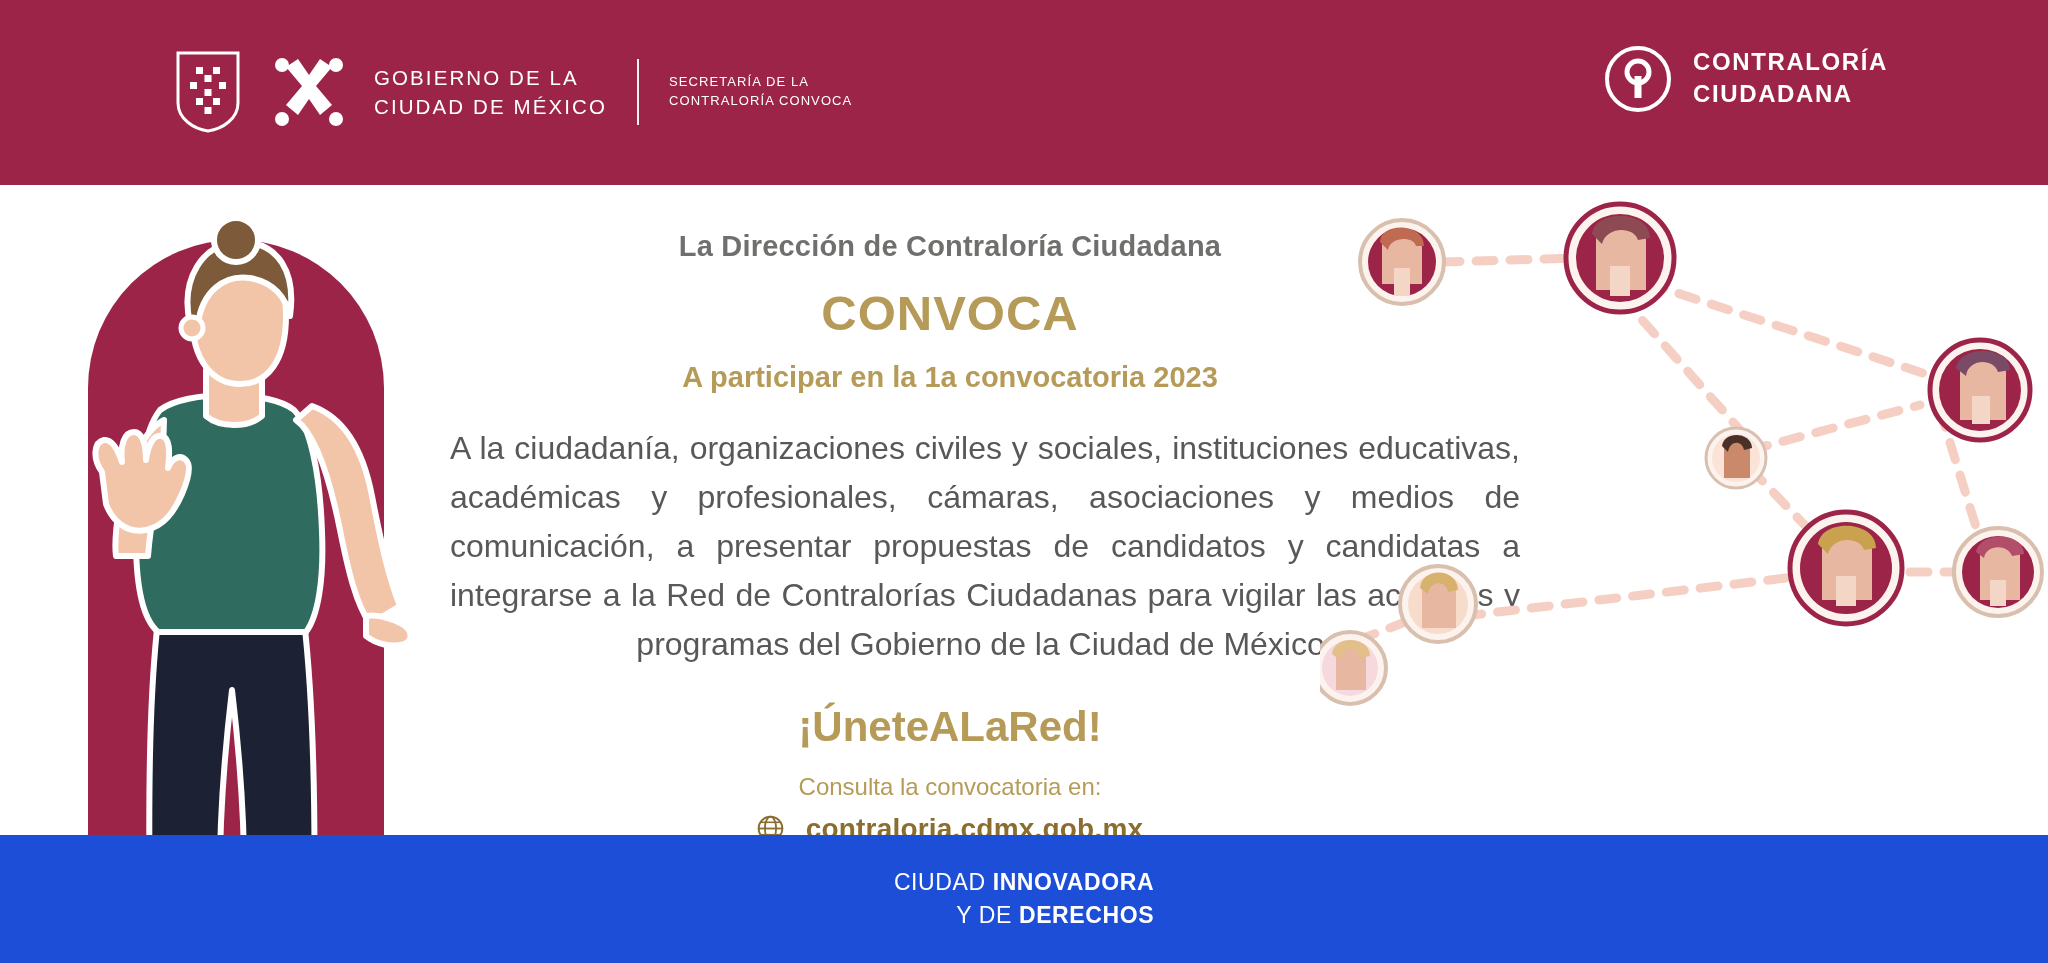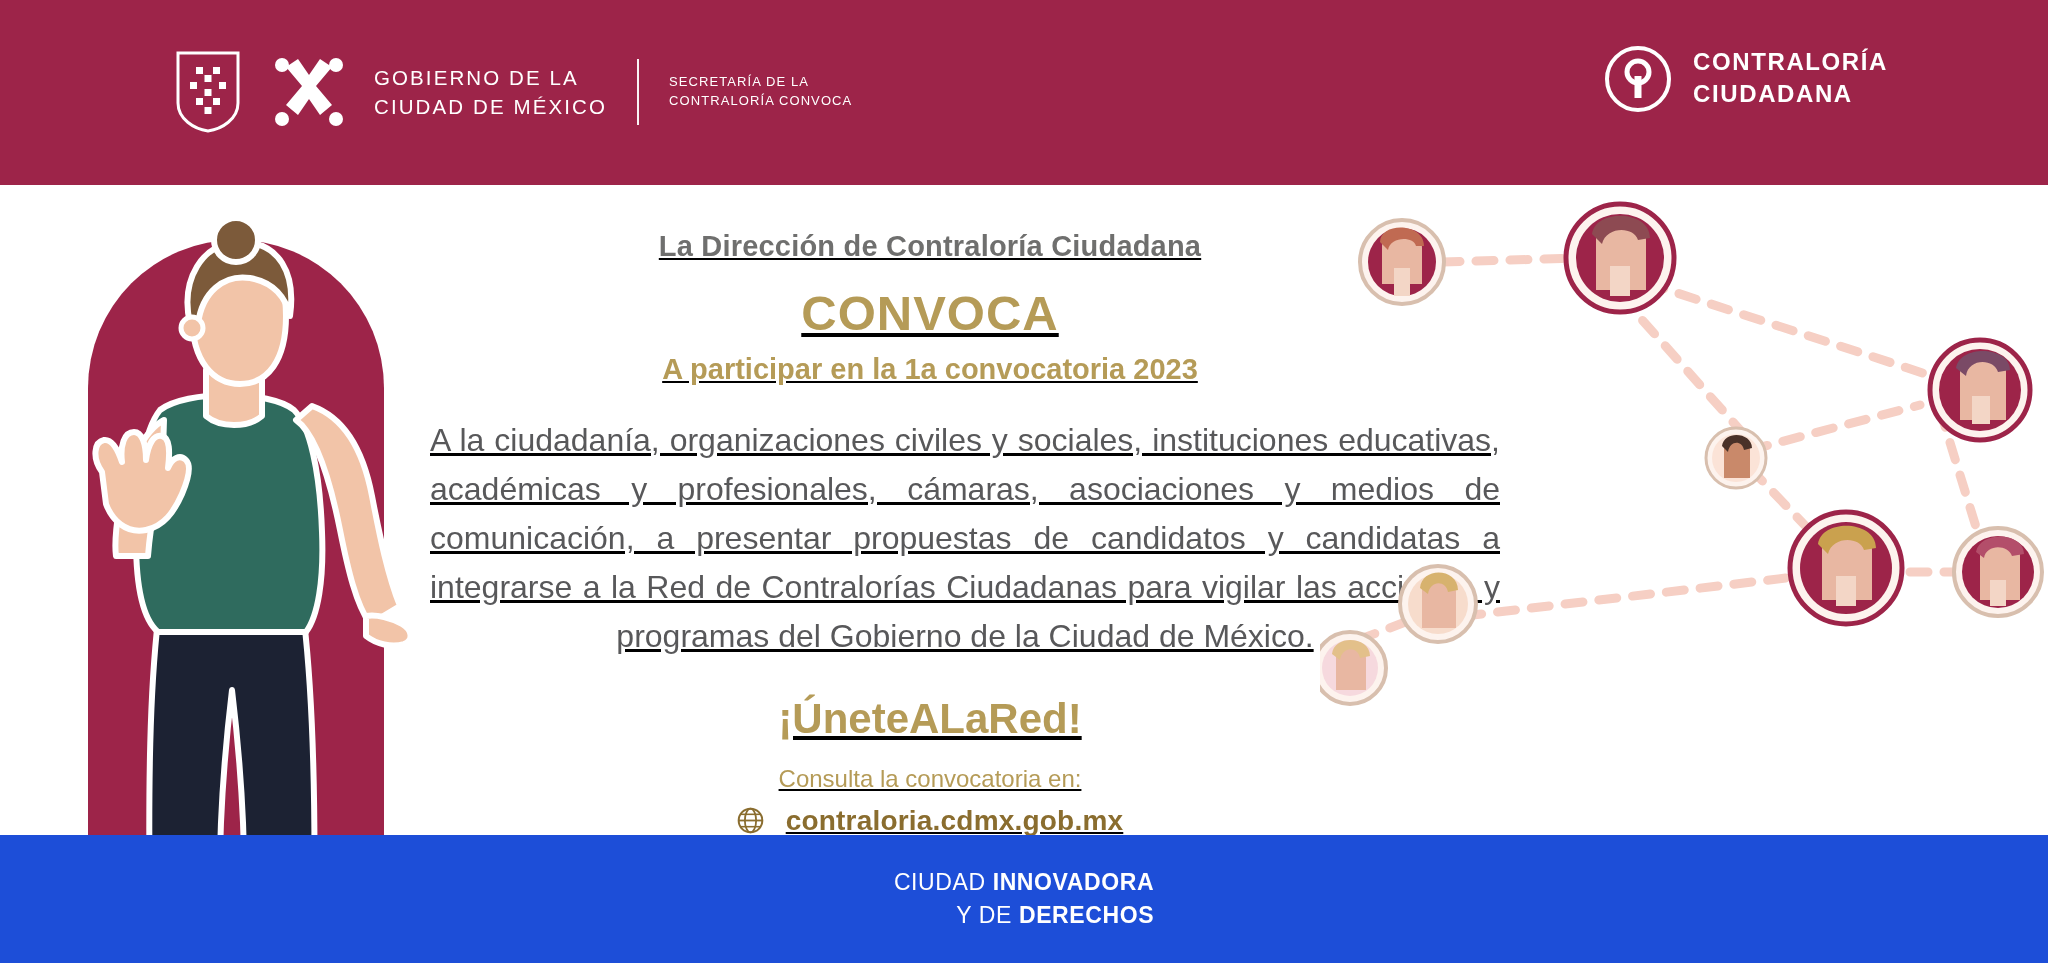--- a/index.html
+++ b/index.html
@@ -145,11 +145,10 @@
   
   .center {
     position: absolute;
-    left: 430px;
+    left: 450px;
     top: 200px;
     width: 1000px;
     text-align: center;
-    text-decoration: underline;
   }
   .line-1 {
     color: #6f6f6e;

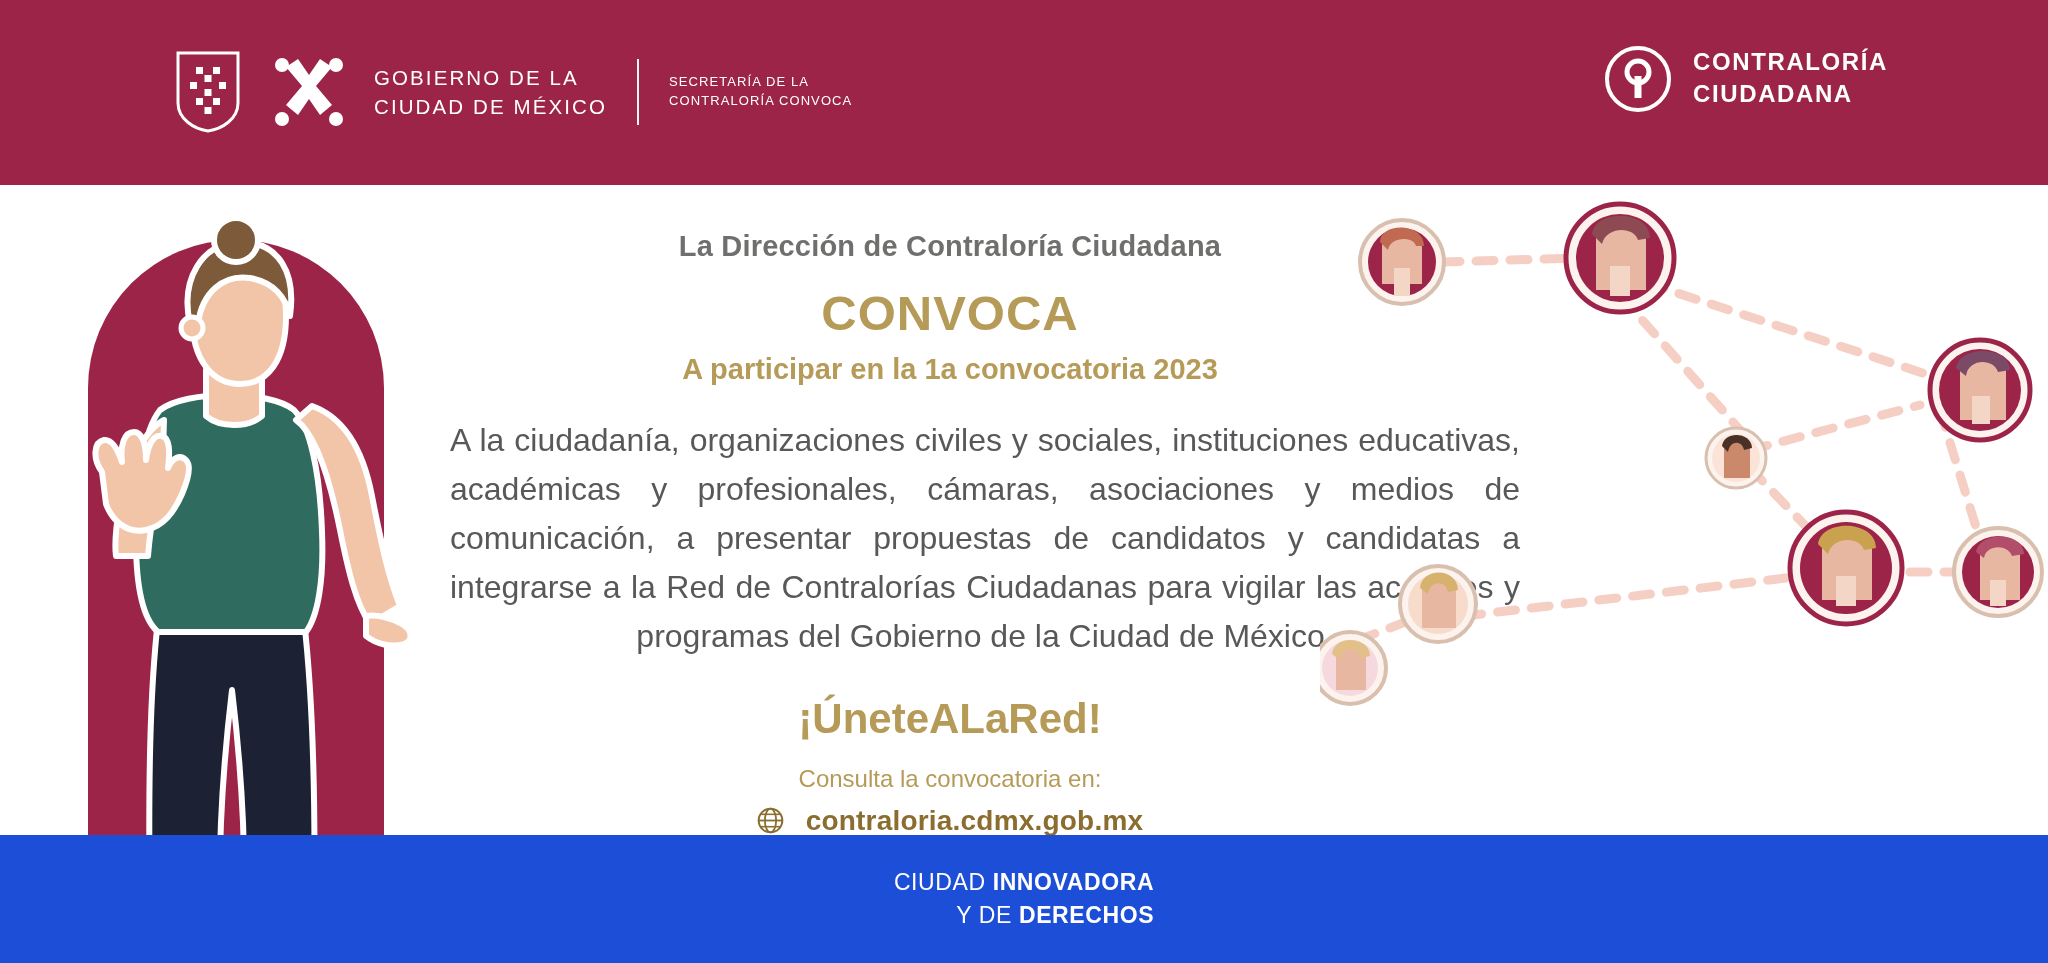--- a/index.html
+++ b/index.html
@@ -168,7 +168,7 @@
     color: #b59b57;
     font-size: 29px;
     font-weight: 700;
-    margin: 12px 0 0 0;
+    margin: 20px 0 0 0;
   }
   .body-copy {
     color: #58585a;

